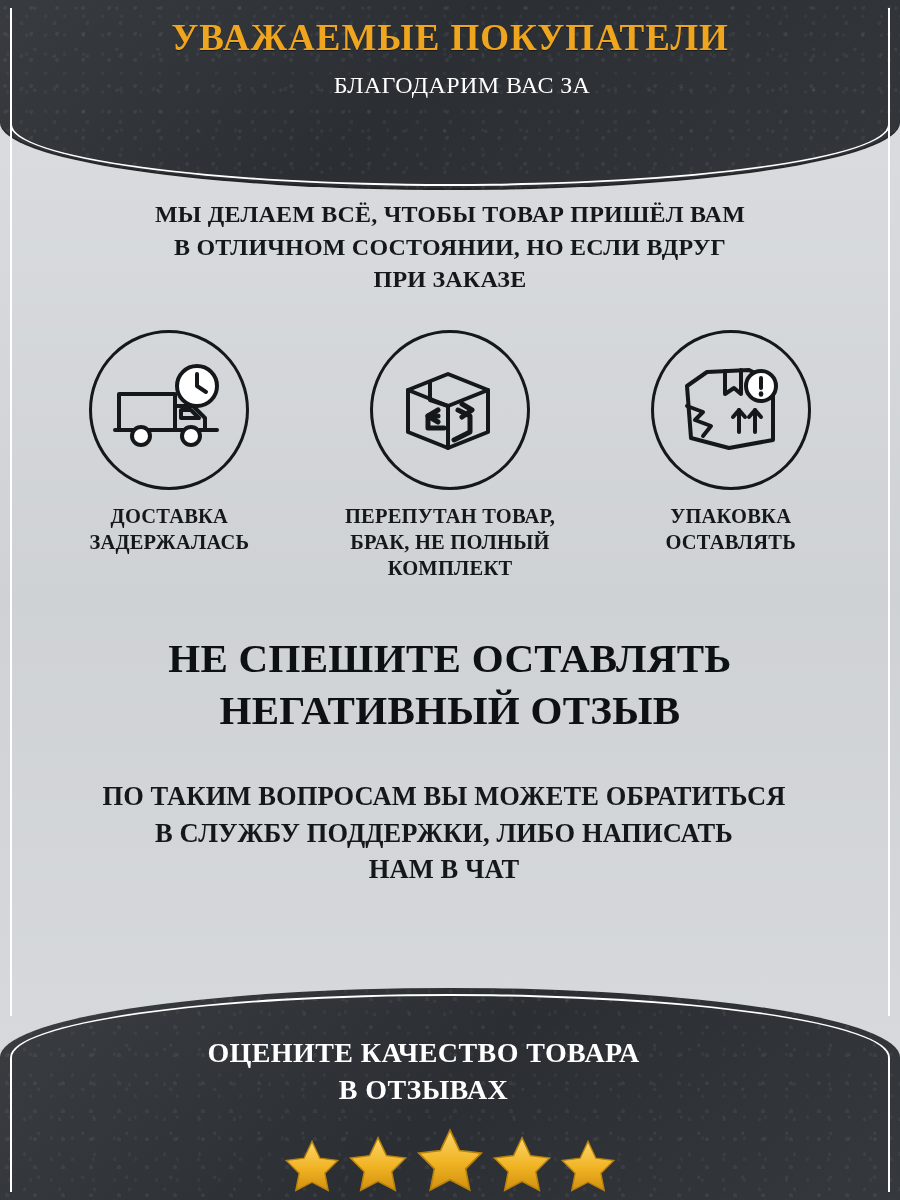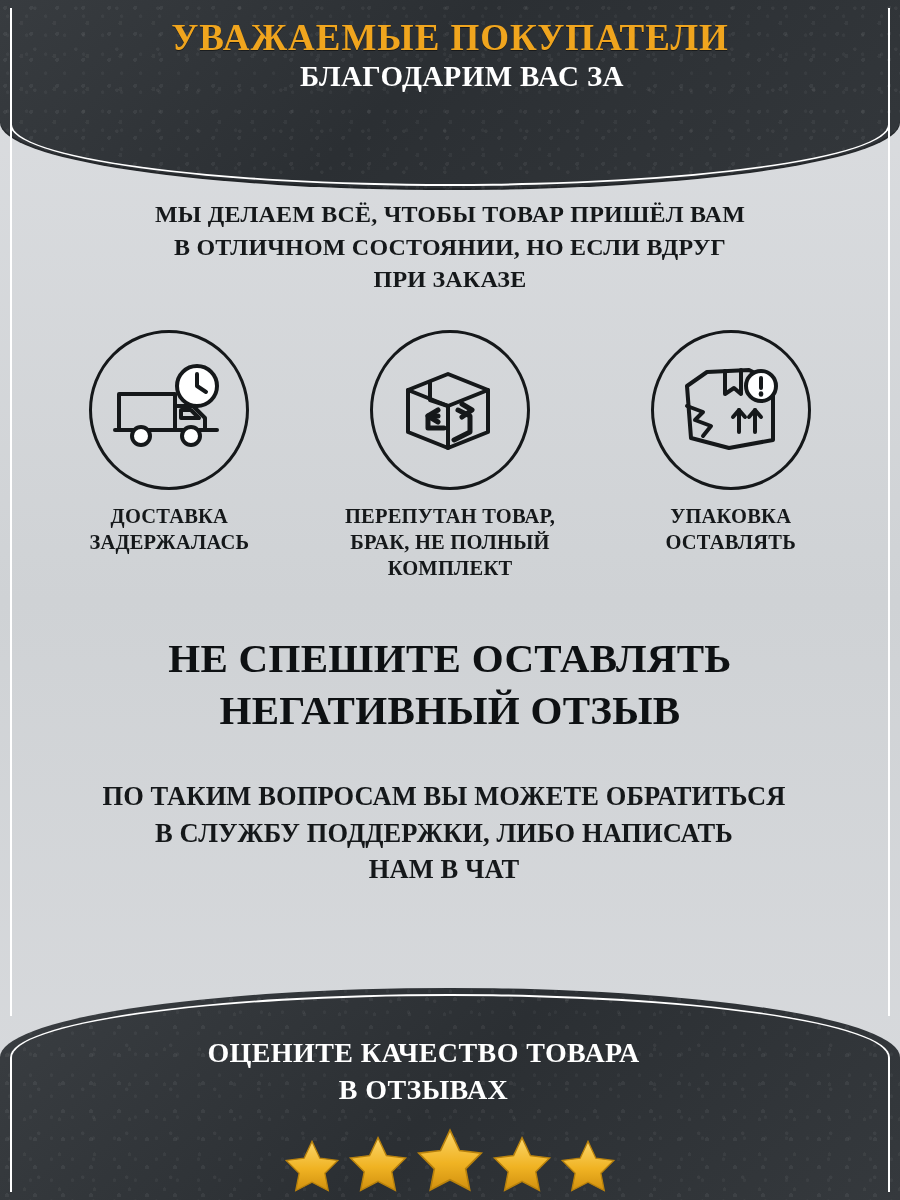--- a/index.html
+++ b/index.html
@@ -77,6 +77,7 @@
     color: #f0a51e;
     text-shadow: 0 1px 0 rgba(0,0,0,0.45);
     line-height: 1.1;
+    margin-bottom: 12px;
   }
   .title-white {
     font-size: 29px;

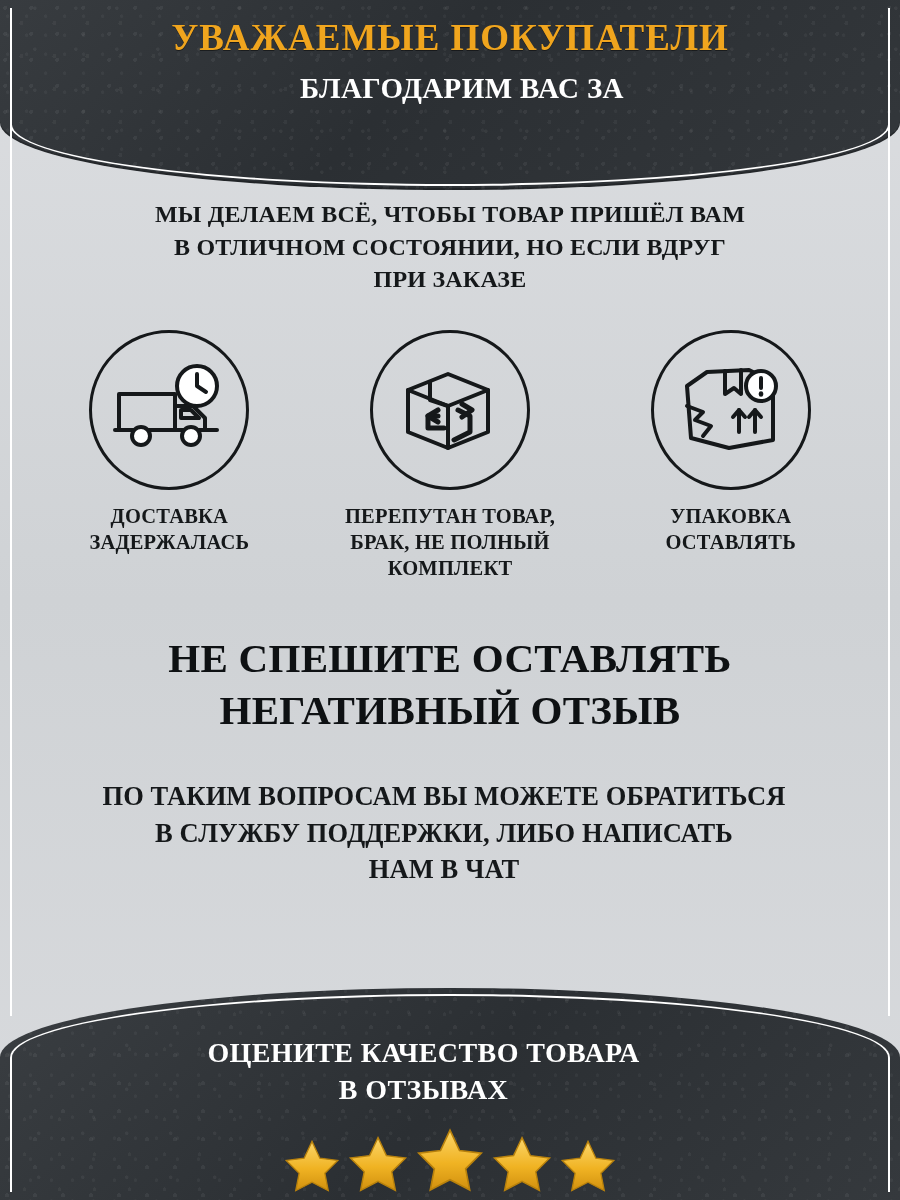--- a/index.html
+++ b/index.html
@@ -80,8 +80,8 @@
     margin-bottom: 12px;
   }
   .title-white {
-    font-size: 29px;
-    font-weight: bold;
+    font-size: 24px;
+    font-weight: normal;
     color: #ffffff;
     line-height: 1.18;
     letter-spacing: 0.4px;

